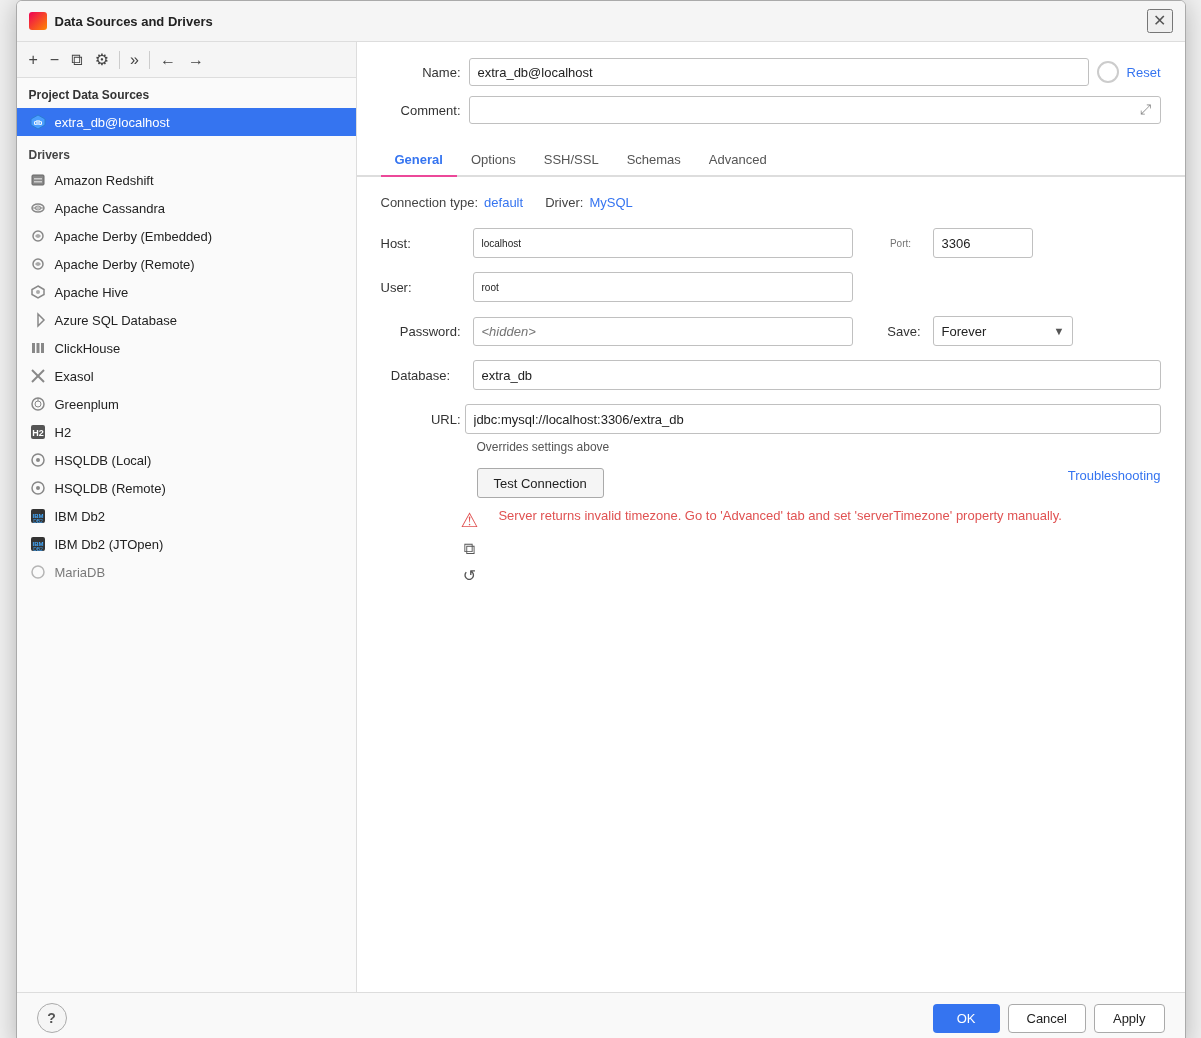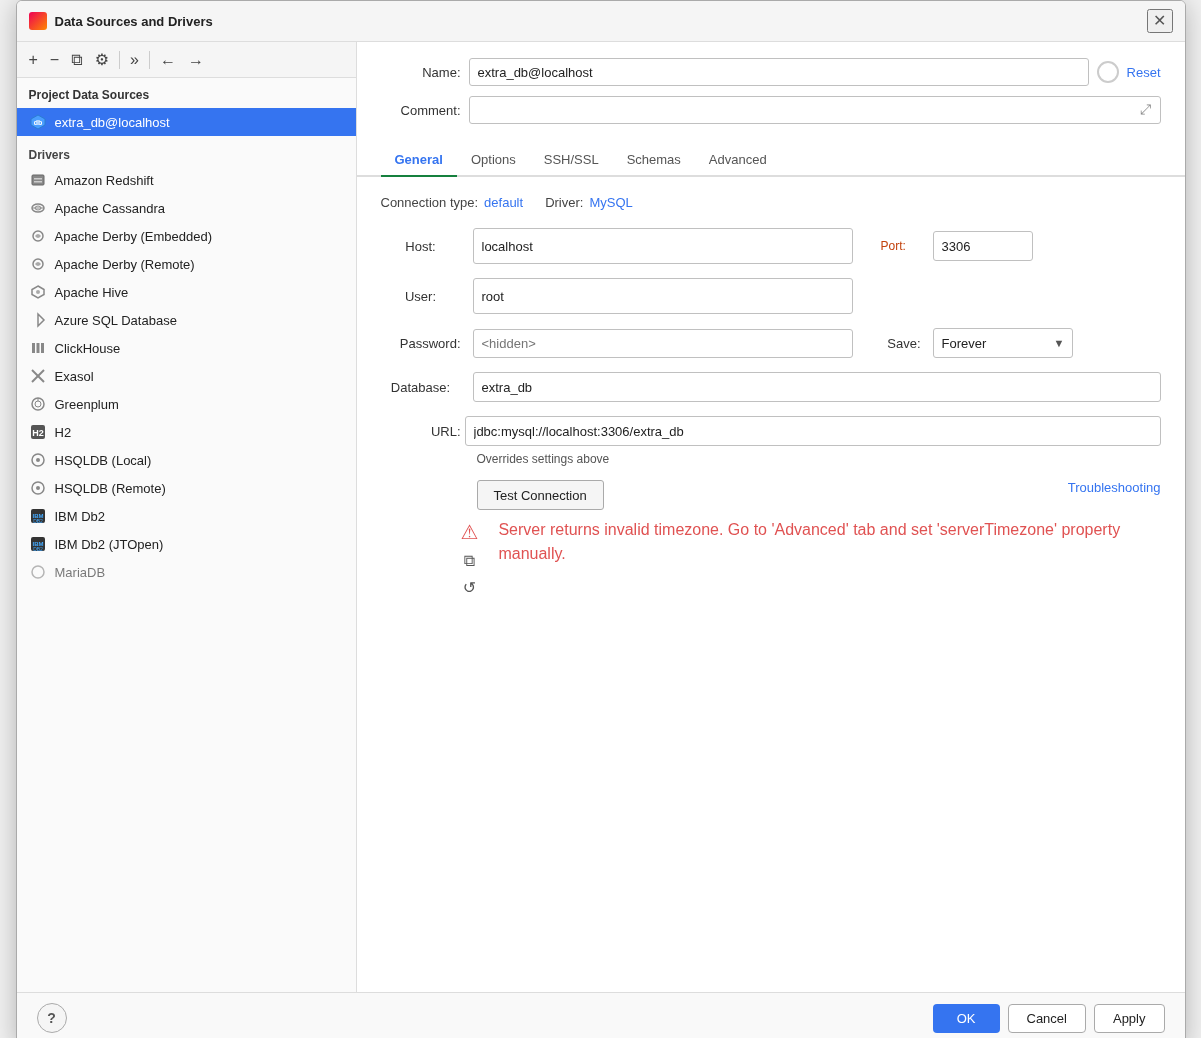--- a/index.html
+++ b/index.html
@@ -205,7 +205,7 @@
     }
     .tab.active {
       color: #3574f0;
-      border-bottom: 2px solid #15803d;
+      border-bottom: 2px solid #ec4899;
       font-weight: 600;
     }
     

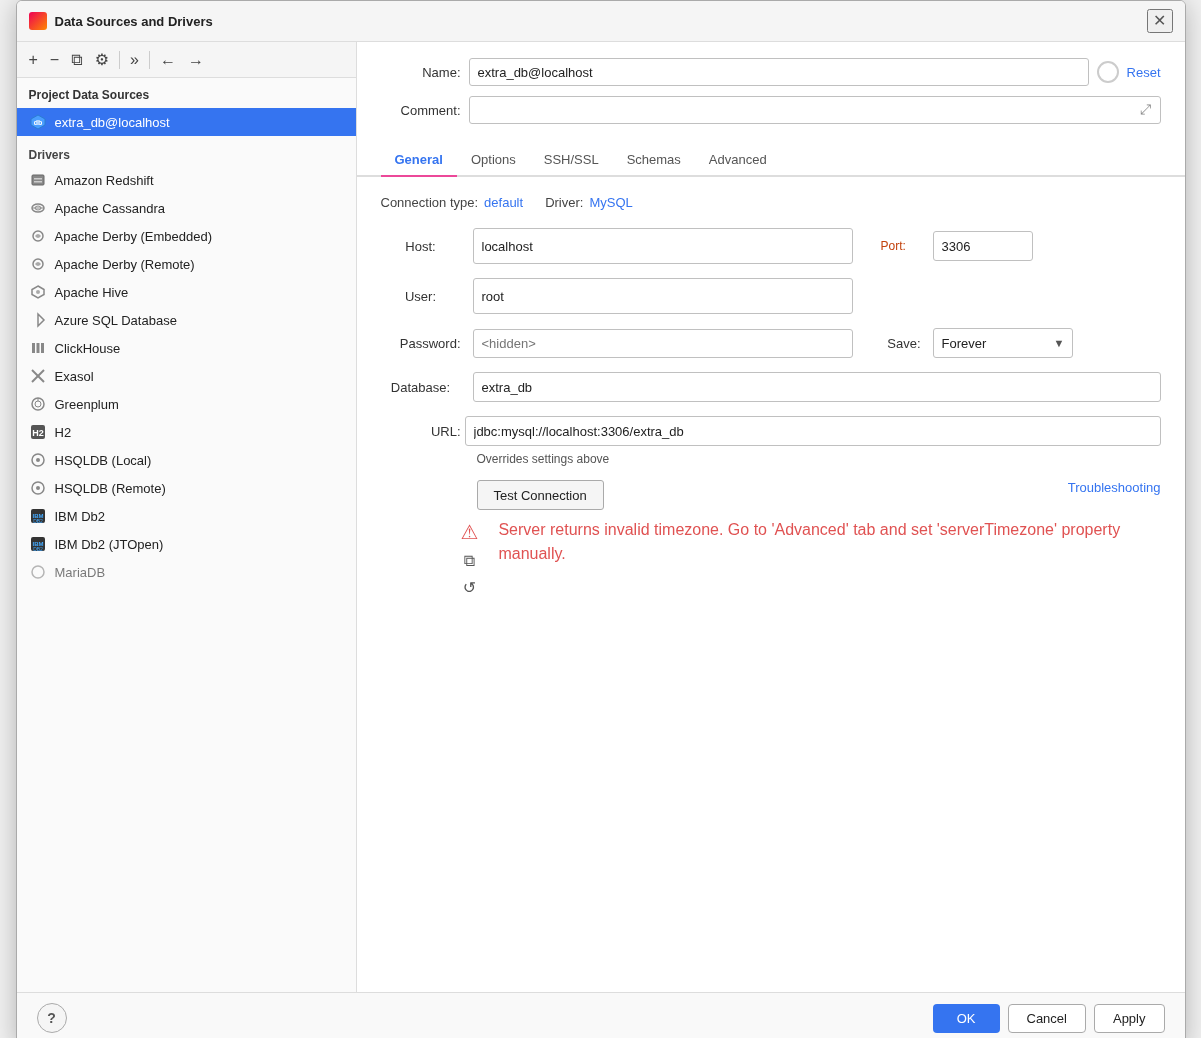--- a/index.html
+++ b/index.html
@@ -235,7 +235,7 @@
     }
     .field-label {
       width: 80px;
-      text-align: center;
+      text-align: left;
       color: #333;
       font-size: 13px;
       flex-shrink: 0;

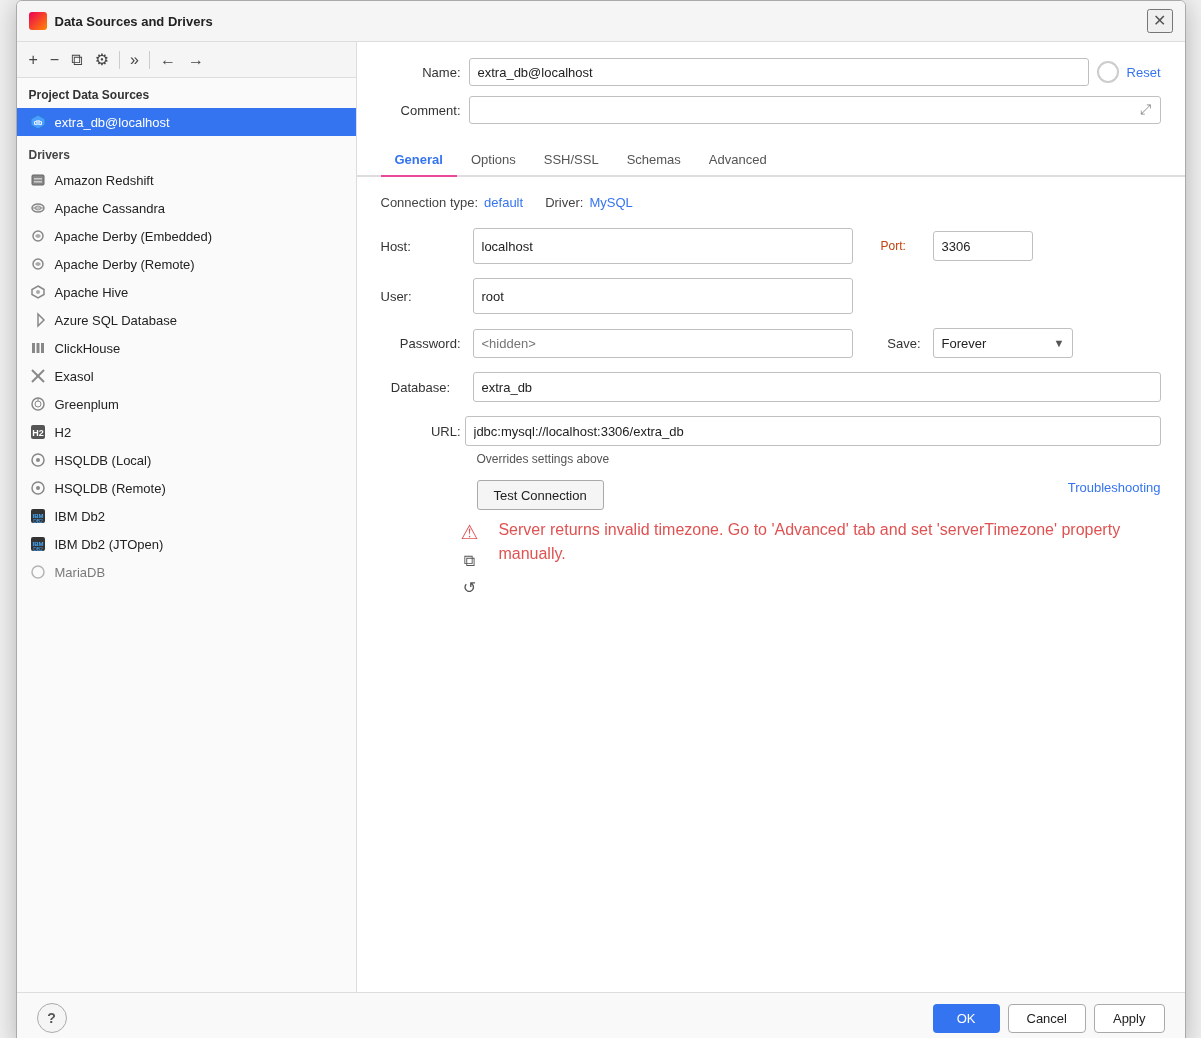--- a/index.html
+++ b/index.html
@@ -242,11 +242,11 @@
     }
     .field-input {
       flex: 1;
-      height: 36px;
+      height: 30px;
       border: 1px solid #c0c0c0;
       border-radius: 3px;
       padding: 0 8px;
-      font-size: 13px;
+      font-size: 10px;
       color: #222;
       background: #fff;
       outline: none;

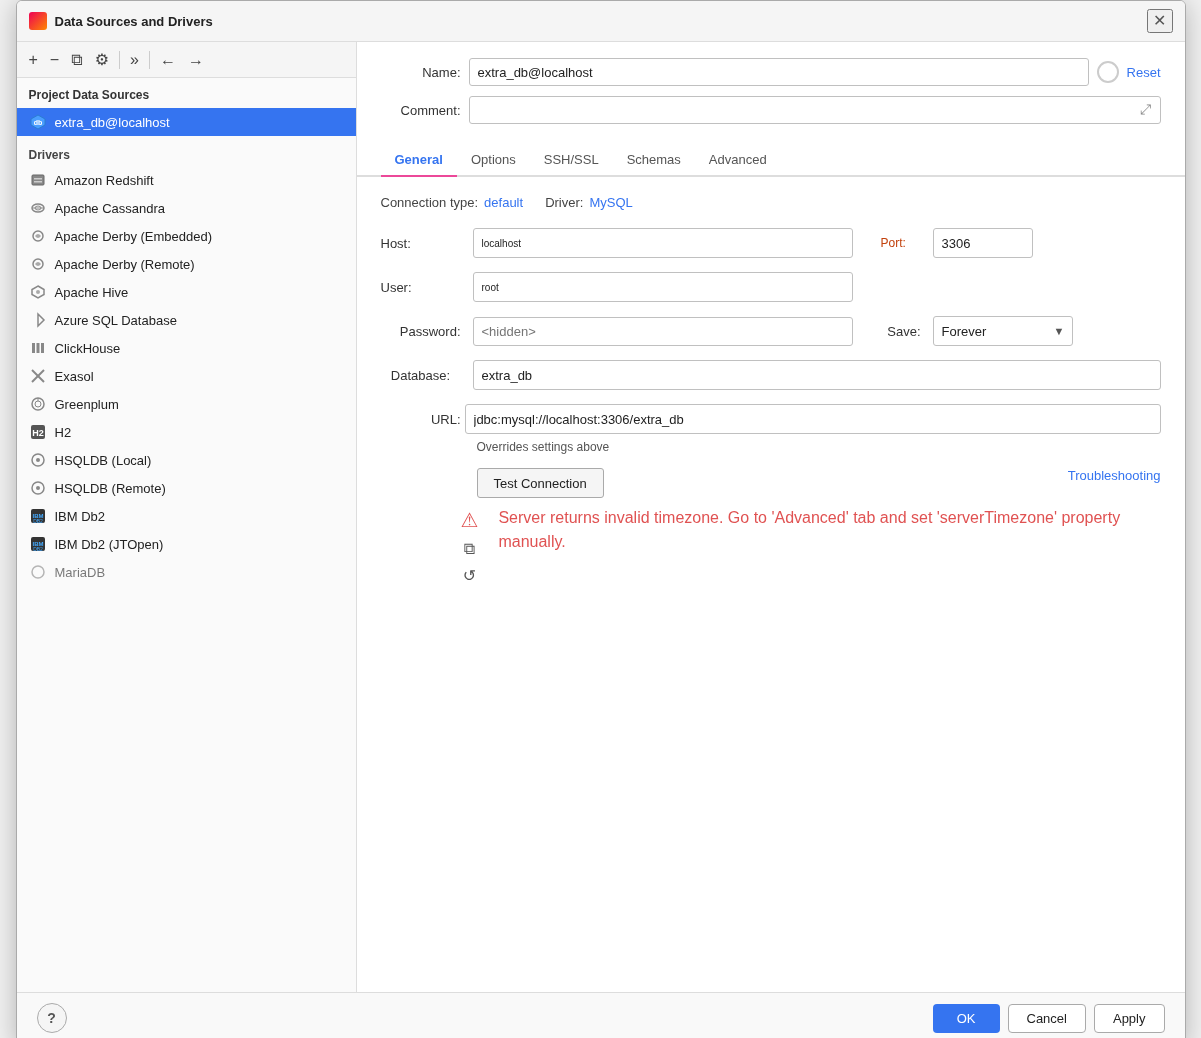--- a/index.html
+++ b/index.html
@@ -265,9 +265,9 @@
     }
     .port-label {
       width: 40px;
-      text-align: left;
-      color: #c2410c;
-      font-size: 12px;
+      text-align: center;
+      color: #737373;
+      font-size: 10px;
     }
     .save-row {
       display: flex;

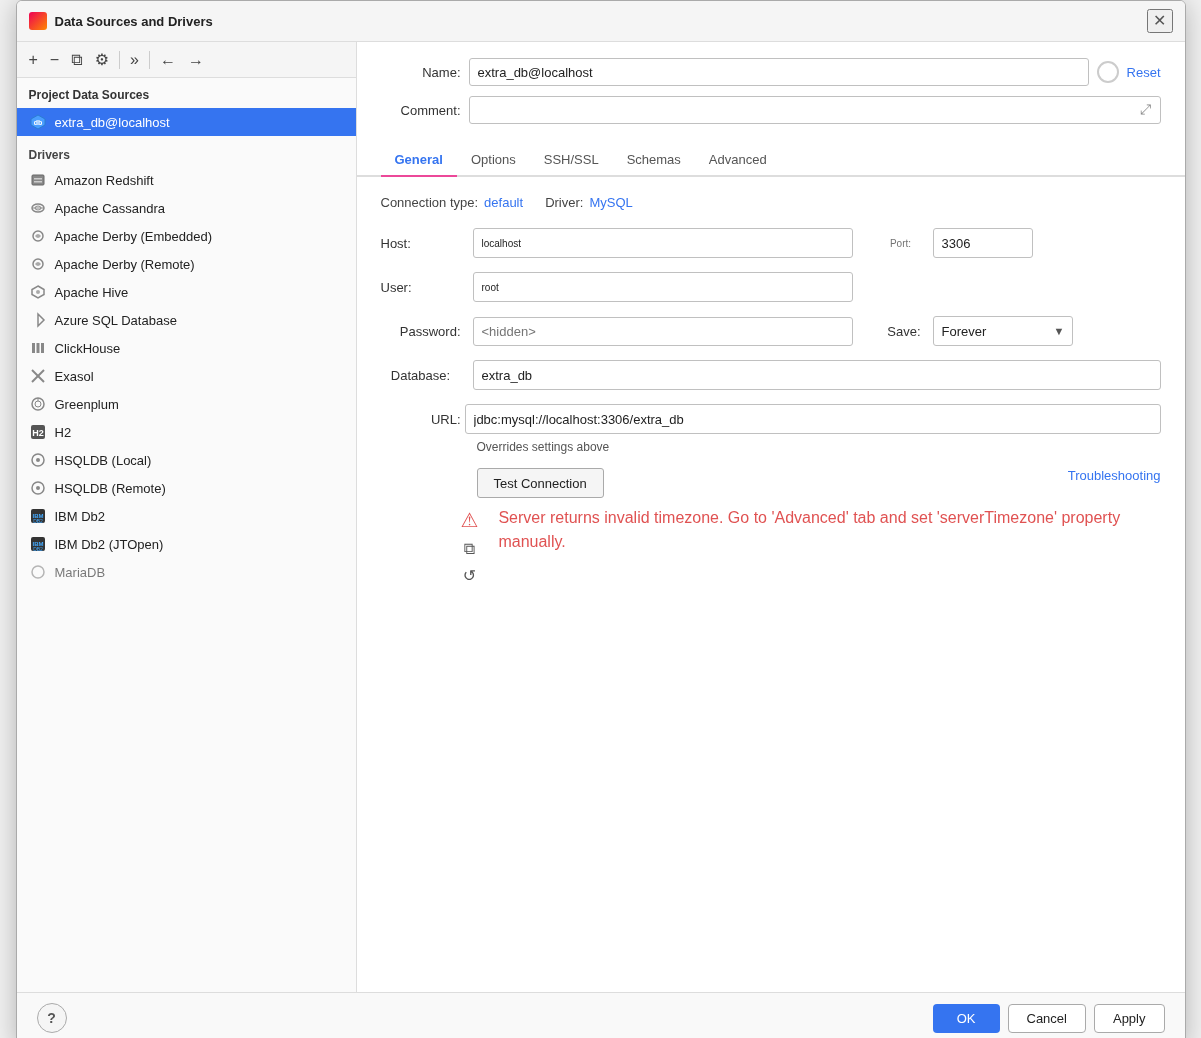--- a/index.html
+++ b/index.html
@@ -290,6 +290,7 @@
       padding: 0 8px;
       font-size: 13px;
       color: #aaa;
+      font-style: italic;
       background: #fff;
       outline: none;
       max-width: 380px;

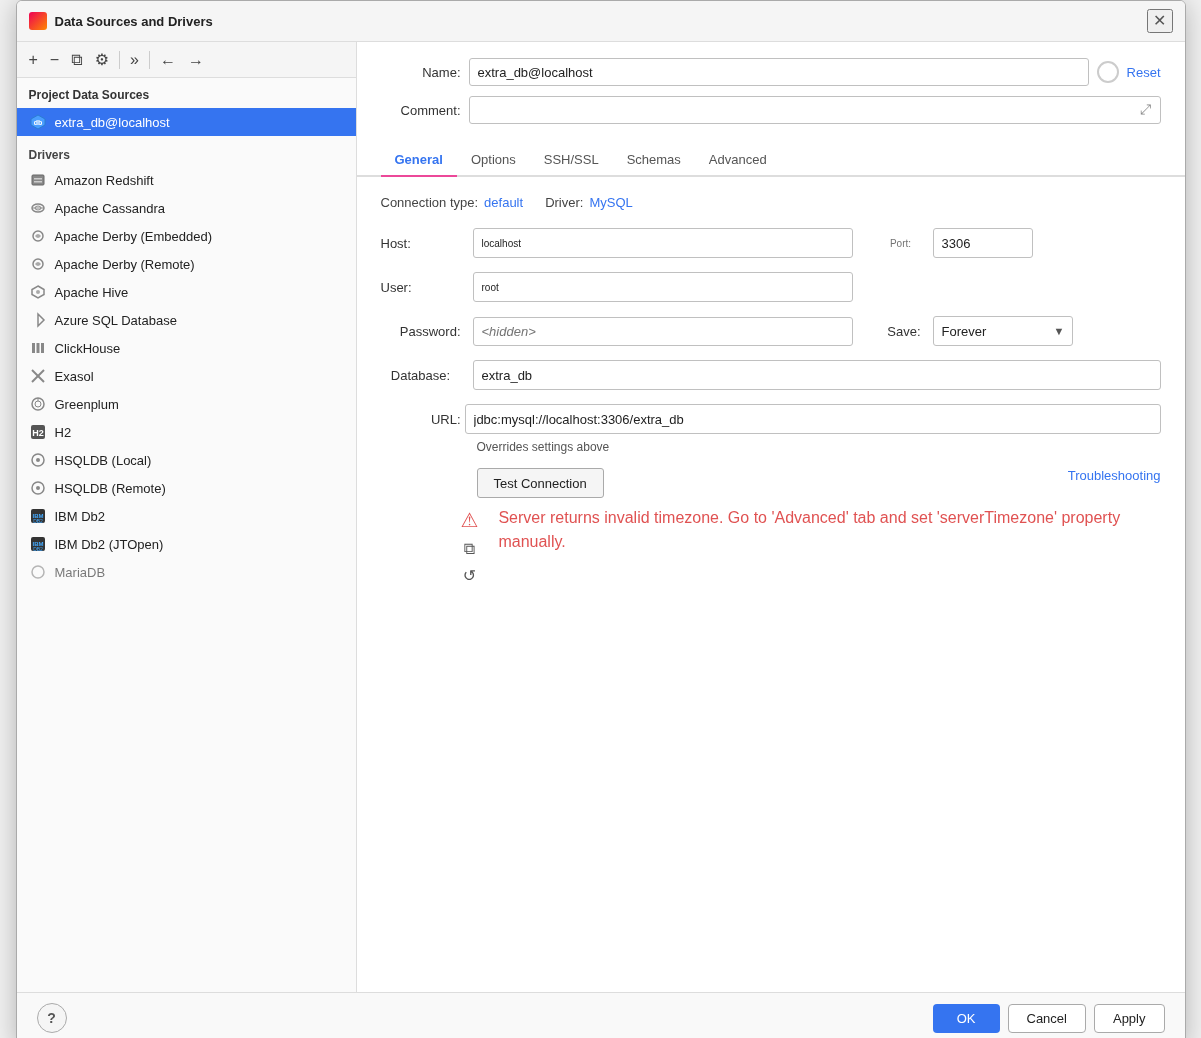--- a/index.html
+++ b/index.html
@@ -423,7 +423,7 @@
     }
     .error-text {
       color: #e05252;
-      font-size: 16px;
+      font-size: 13px;
       line-height: 1.5;
       flex: 1;
     }

